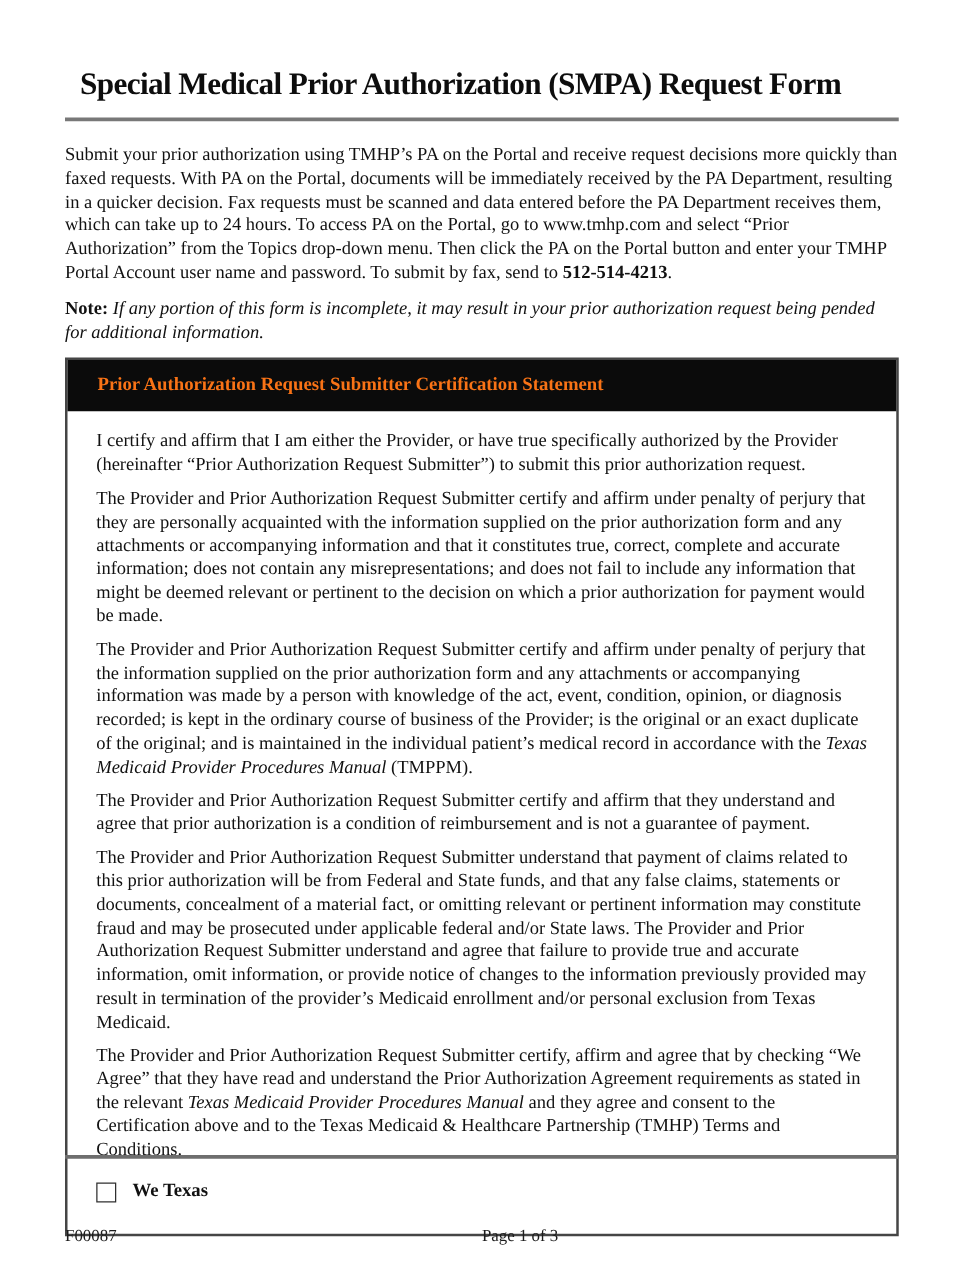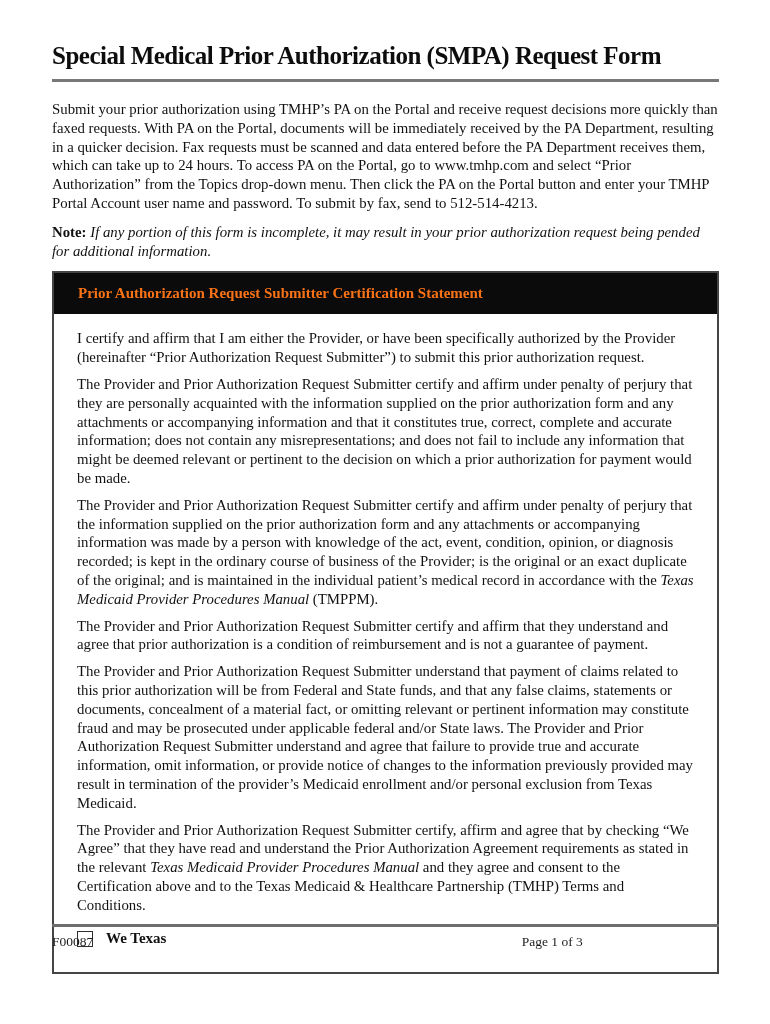--- a/index.html
+++ b/index.html
@@ -17,7 +17,7 @@
     padding: 42px 51px 0 52px;
   }
   .doc-title {
-    margin: 0;
+    margin: 12px;
     font-size: 25px;
     font-weight: bold;
     letter-spacing: -0.5px;

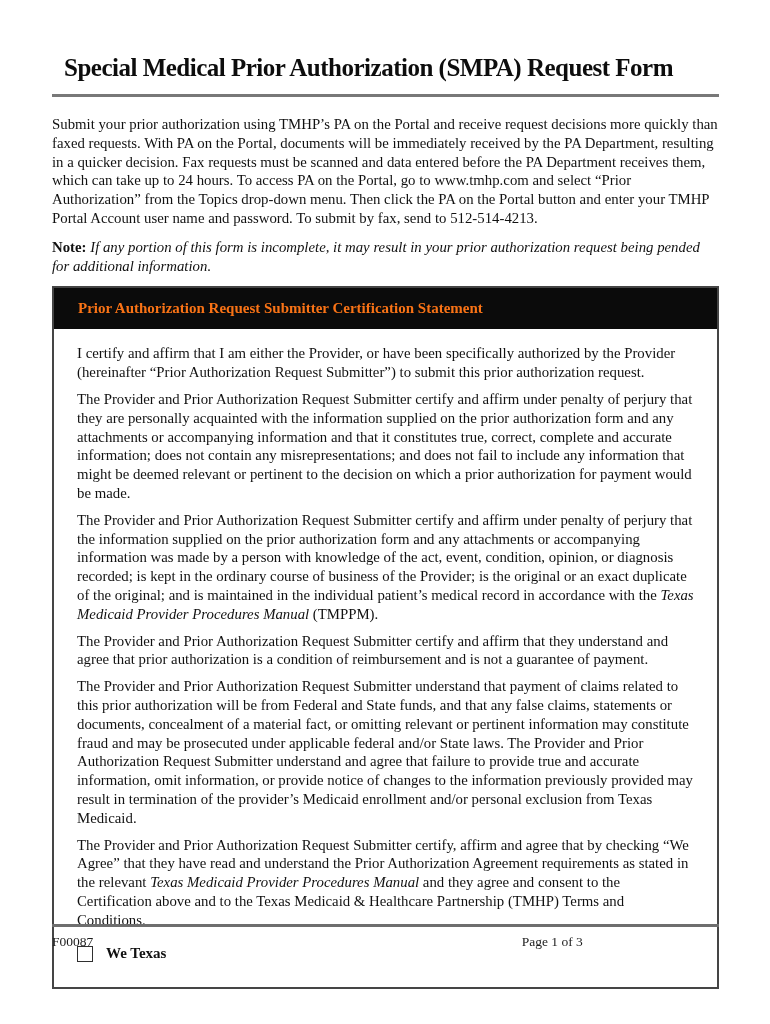--- a/index.html
+++ b/index.html
@@ -61,7 +61,7 @@
     margin: 0 0 8px 0;
   }
   .seg-i { font-style: italic; }
-  .seg-b { font-weight: normal; margin-top: 20px; }
+  .seg-b { font-weight: bold; margin-top: 20px; }
   .agree-row {
     margin-top: 15px;
     display: flex;

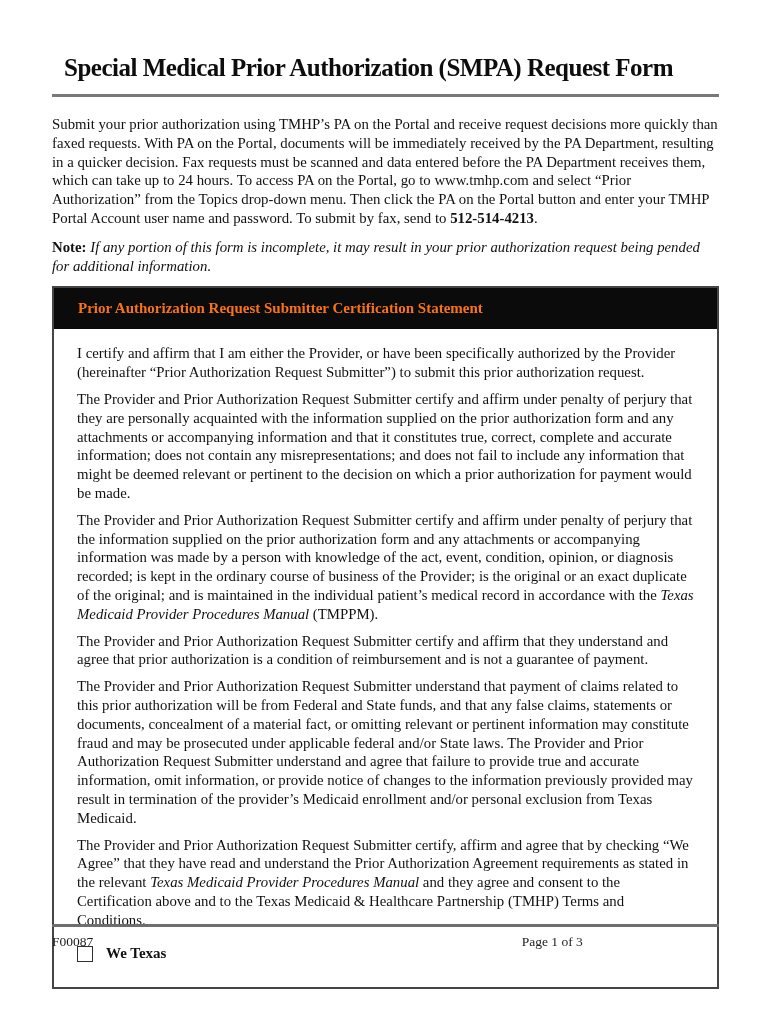--- a/index.html
+++ b/index.html
@@ -118,7 +118,7 @@
     <div class="cert-box">
       <div class="cert-header">Prior Authorization Request Submitter Certification Statement</div>
       <div class="cert-body body-text">
-        <p><span>I certify and affirm that I am either the Provider, or have been specifically authorized by the Provider (hereinafter “Prior Authorization Request Submitter”) to submit this prior authorization request.</span></p>
+        <p><span>I certify and affirm that I am either the Provider, or have true specifically authorized by the Provider (hereinafter “Prior Authorization Request Submitter”) to submit this prior authorization request.</span></p>
         <p><span>The Provider and Prior Authorization Request Submitter certify and affirm under penalty of perjury that they are personally acquainted with the information supplied on the prior authorization form and any attachments or accompanying information and that it constitutes true, correct, complete and accurate information; does not contain any misrepresentations; and does not fail to include any information that might be deemed relevant or pertinent to the decision on which a prior authorization for payment would be made.</span></p>
         <p><span>The Provider and Prior Authorization Request Submitter certify and affirm under penalty of perjury that the information supplied on the prior authorization form and any attachments or accompanying information was made by a person with knowledge of the act, event, condition, opinion, or diagnosis recorded; is kept in the ordinary course of business of the Provider; is the original or an exact duplicate of the original; and is maintained in the individual patient’s medical record in accordance with the </span><span class="seg-i">Texas Medicaid Provider Procedures Manual</span><span> (TMPPM).</span></p>
         <p><span>The Provider and Prior Authorization Request Submitter certify and affirm that they understand and agree that prior authorization is a condition of reimbursement and is not a guarantee of payment.</span></p>

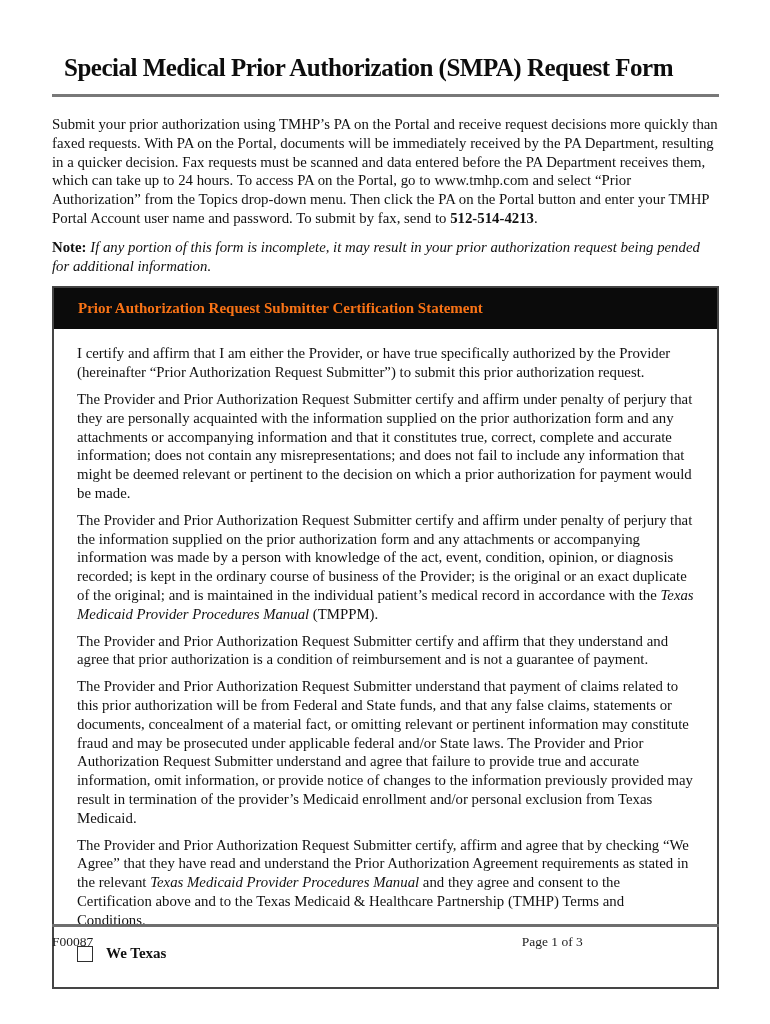--- a/index.html
+++ b/index.html
@@ -98,7 +98,7 @@
     color: #1c1c1c;
   }
   .footer-left  { flex: 1; text-align: left; }
-  .footer-center{ flex: 1; text-align: center; }
+  .footer-center{ flex: 1; text-align: left; margin-top: 47px; }
   .footer-right { flex: 1.4; text-align: right; font-weight: bold; white-space: nowrap; }
   .footer-sep { padding: 0 7px; }
 </style>

